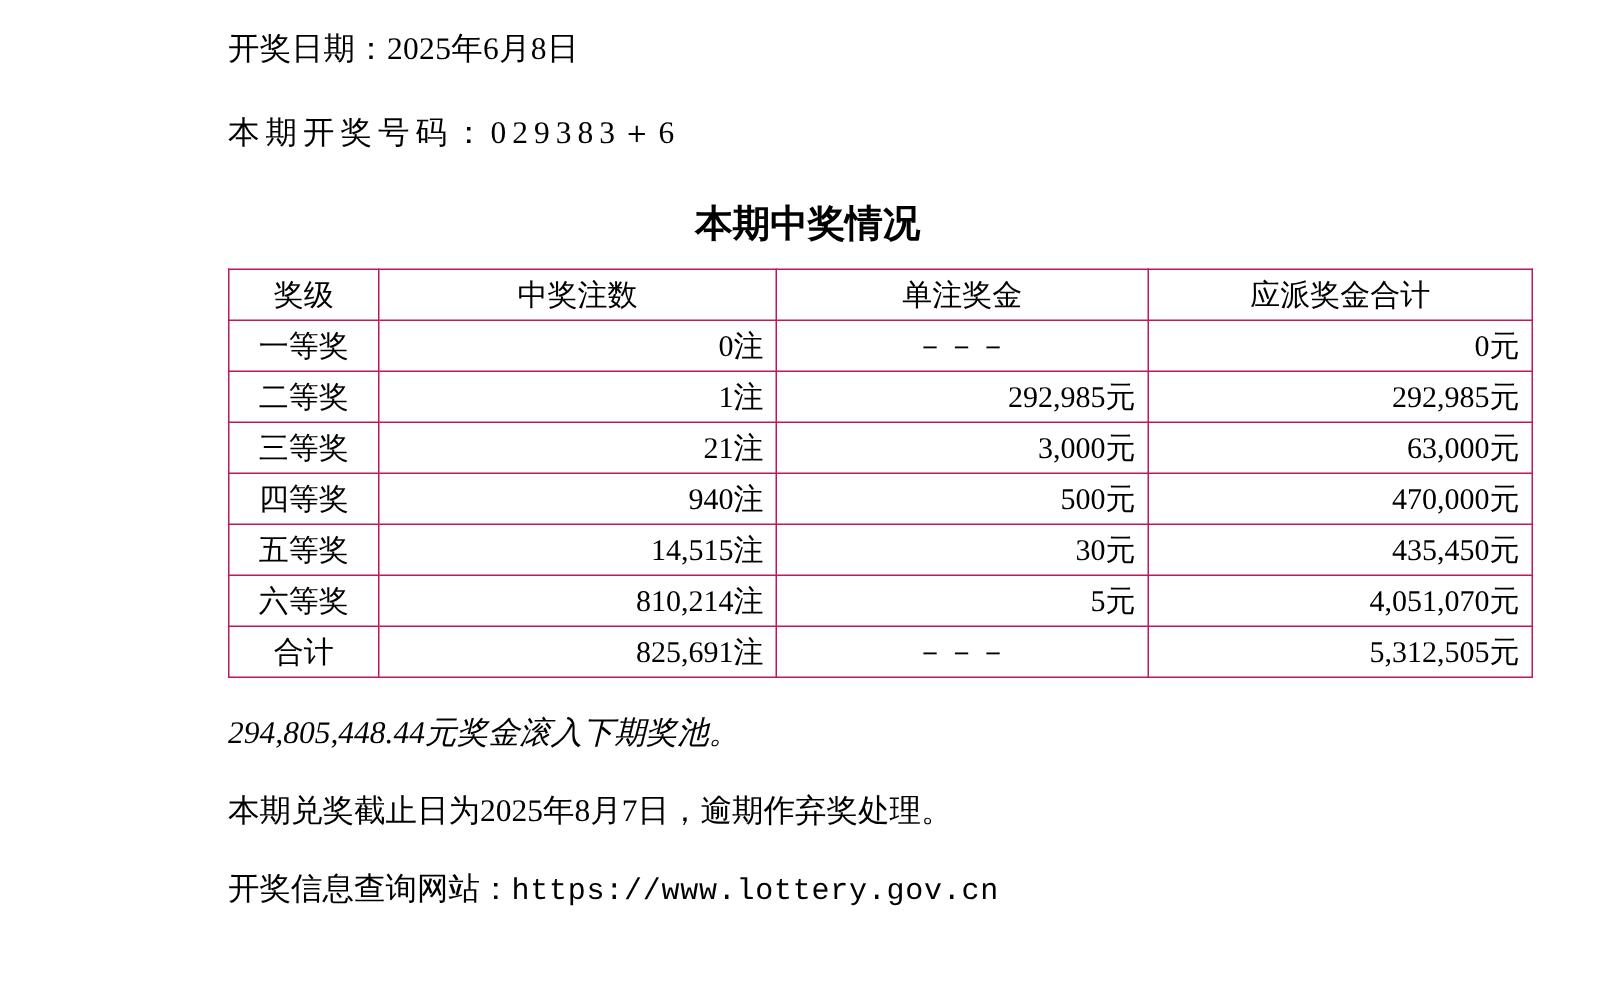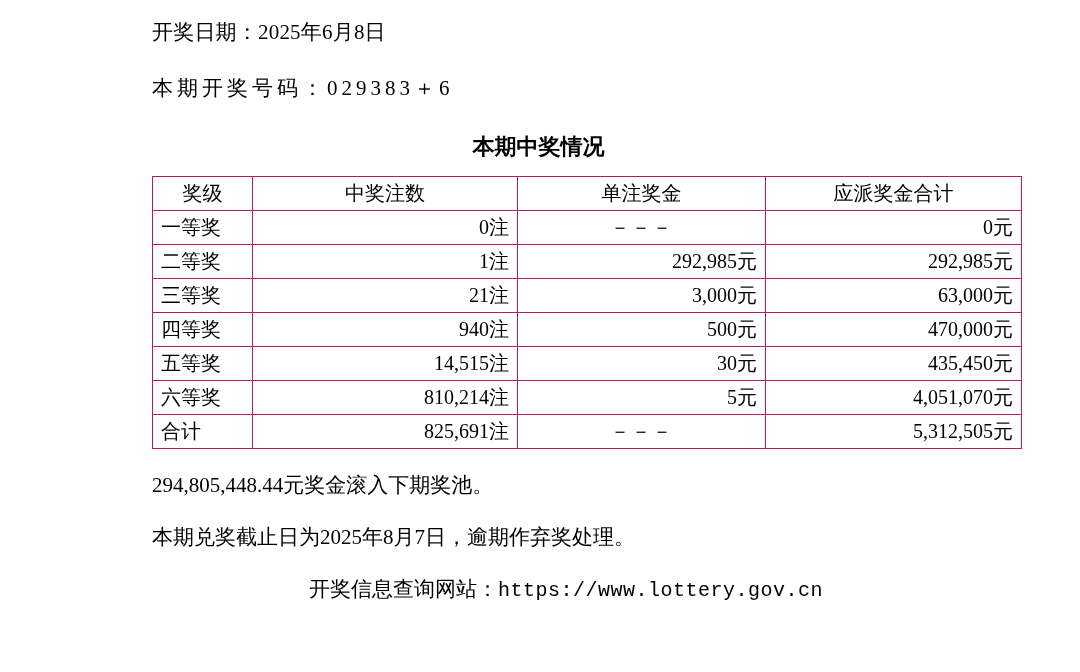--- a/index.html
+++ b/index.html
@@ -35,7 +35,7 @@
   }
   .section-title {
     text-align: center;
-    font-size: 22px;
+    font-size: 25px;
     font-weight: bold;
     margin-top: 26px;
     margin-bottom: 14px;

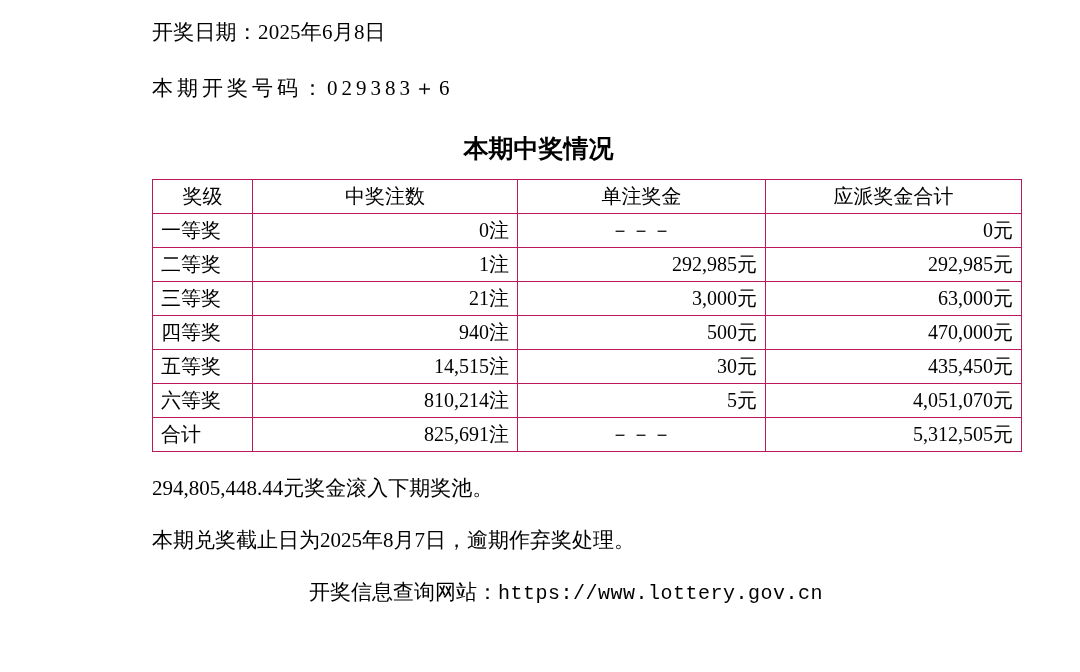--- a/index.html
+++ b/index.html
@@ -64,6 +64,7 @@
   col.c3 { width: 248px; }
   col.c4 { width: 256px; }
   td.label {
+    text-align: center;
   }
   td.val {
     text-align: right;

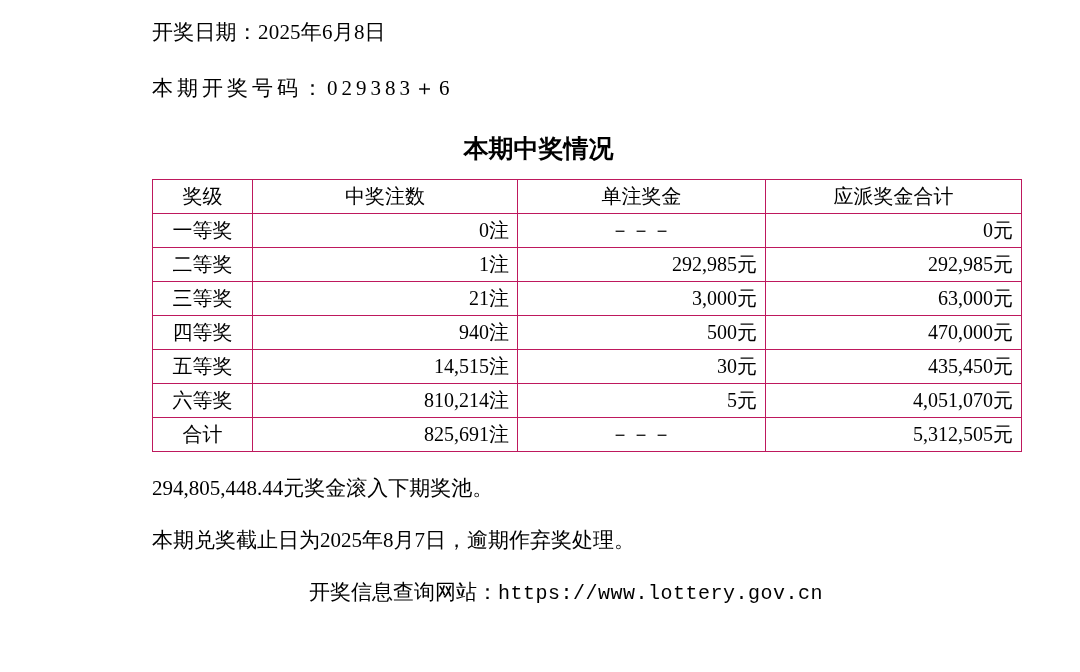--- a/index.html
+++ b/index.html
@@ -78,7 +78,7 @@
     line-height: 36px;
     white-space: nowrap;
   }
-  .footer-line.first { margin-top: 18px; }
+  .footer-line.first { margin-top: 18px; font-style: italic; }
   .footer-line.second { margin-top: 16px; }
   .footer-line.third { margin-top: 16px; text-align: center; }
   .mono {

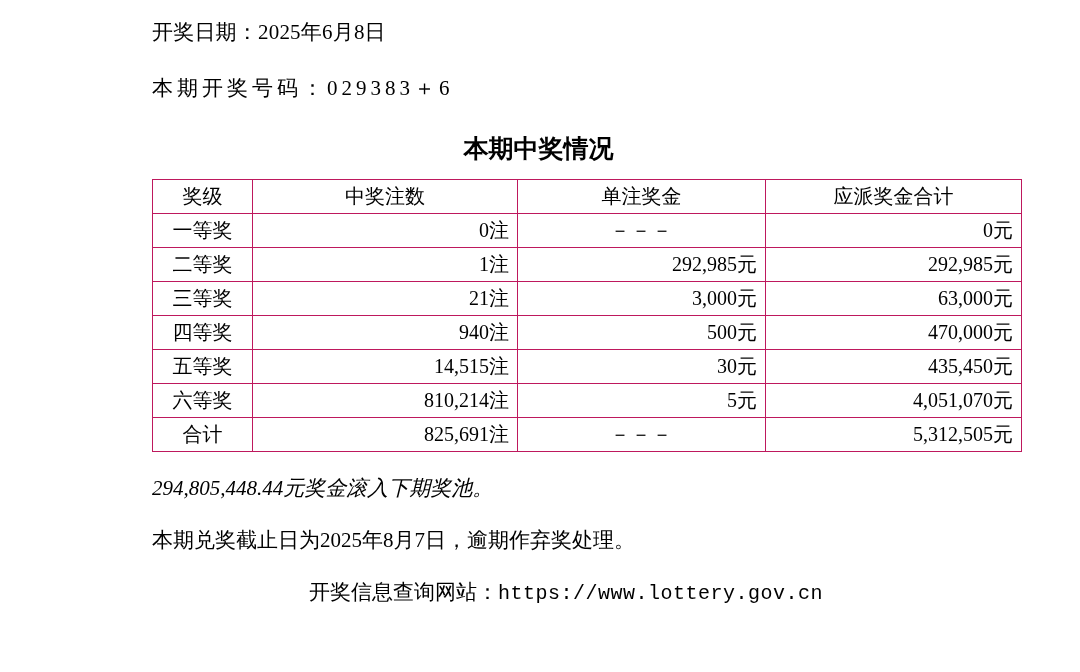--- a/index.html
+++ b/index.html
@@ -80,7 +80,7 @@
   }
   .footer-line.first { margin-top: 18px; font-style: italic; }
   .footer-line.second { margin-top: 16px; }
-  .footer-line.third { margin-top: 16px; text-align: center; }
+  .footer-line.third { margin-top: 16px; }
   .mono {
     font-family: "Liberation Mono", "DejaVu Sans Mono", monospace;
     font-size: 20px;

